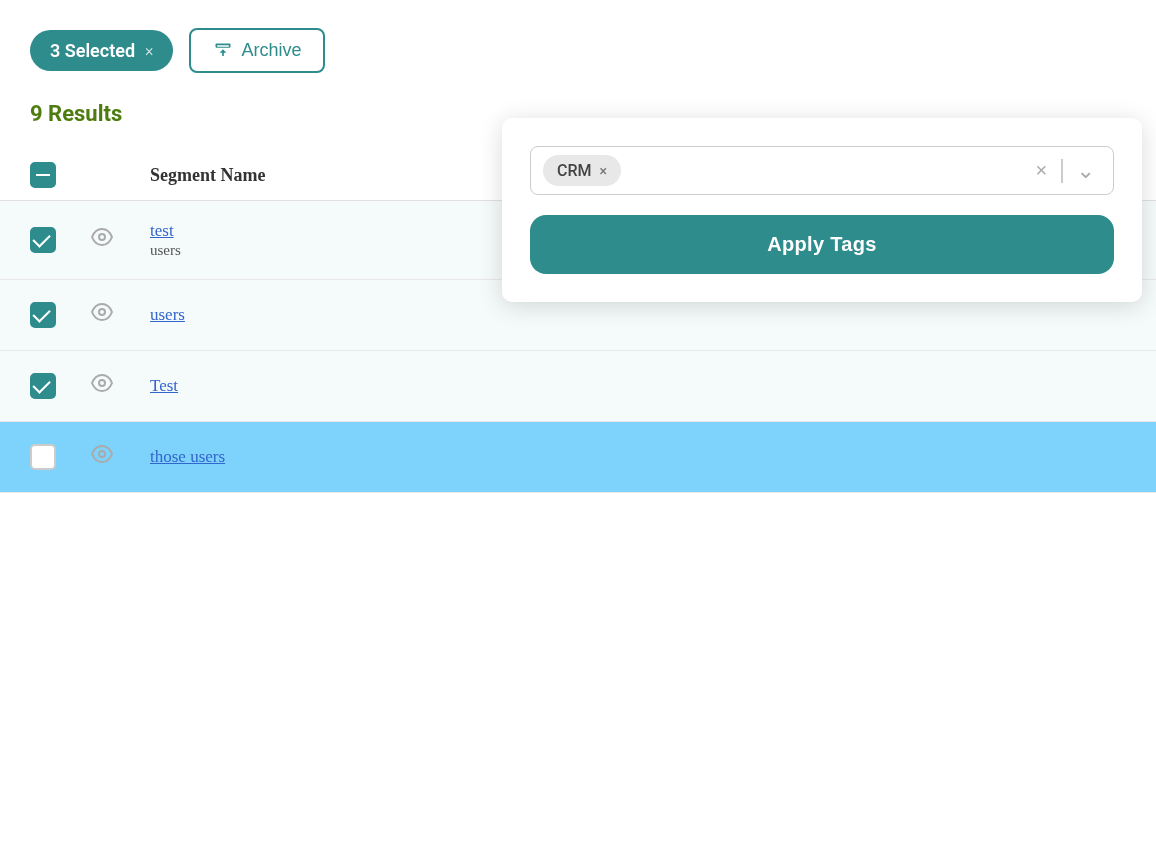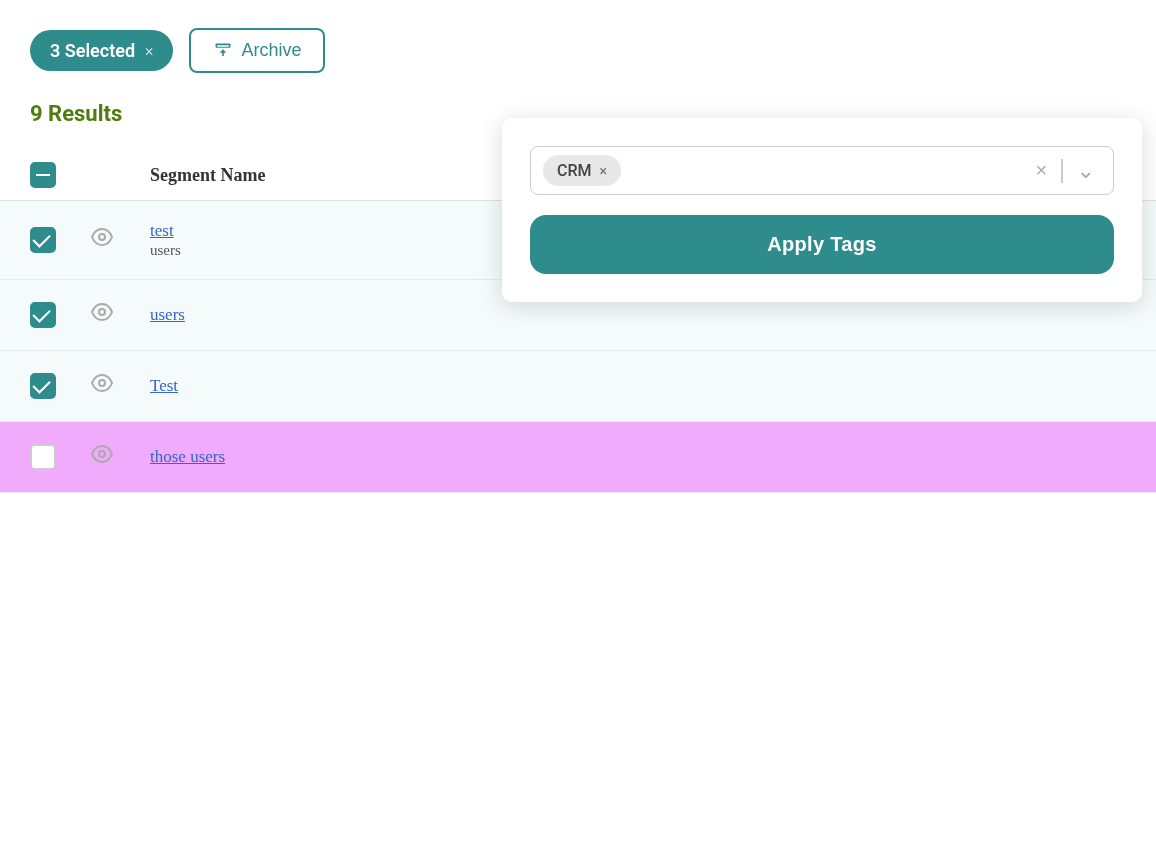--- a/index.html
+++ b/index.html
@@ -96,7 +96,7 @@
       align-items: center;
       padding: 20px 30px;
       border-bottom: 1px solid #e8e8e8;
-      background: #f0abfc;
+      background: #7dd3fc;
     }
     .table-row.checked {
       background: #f5fafa;

